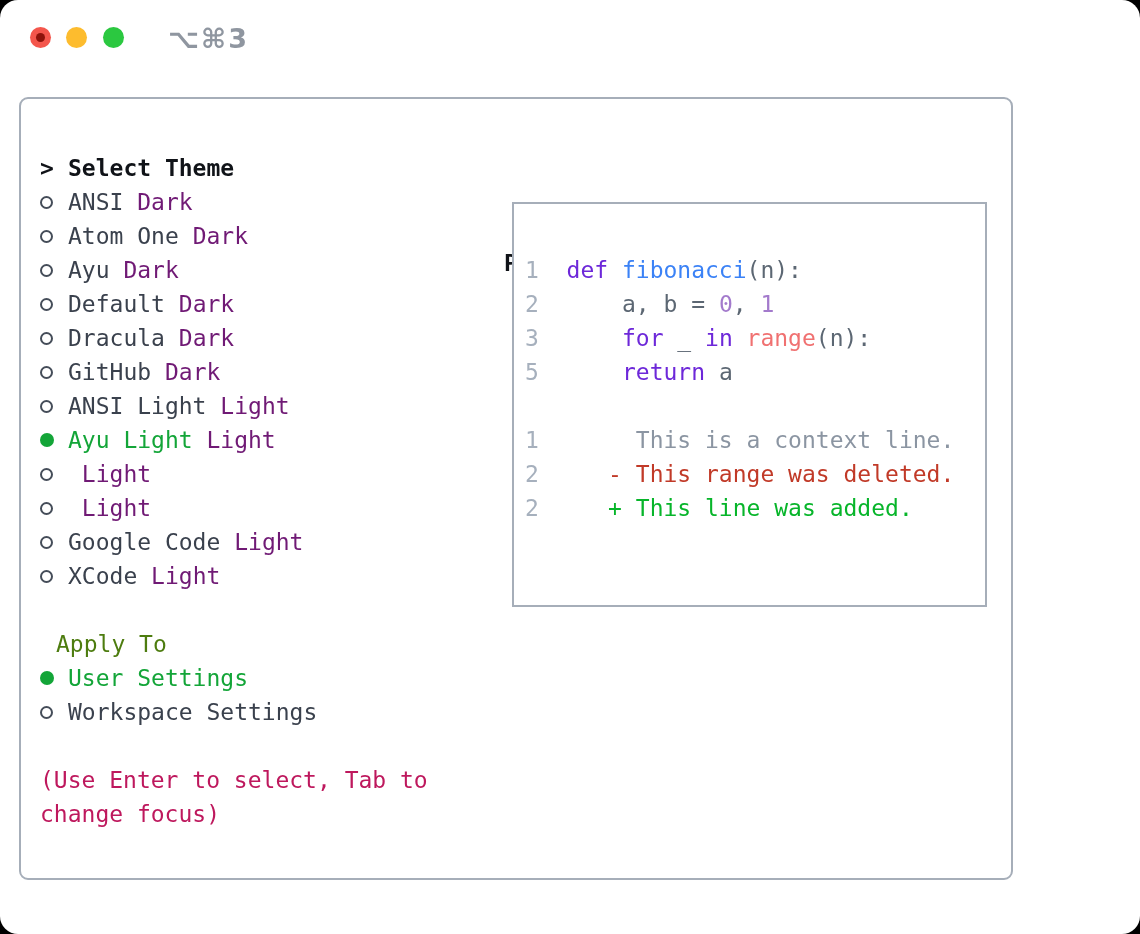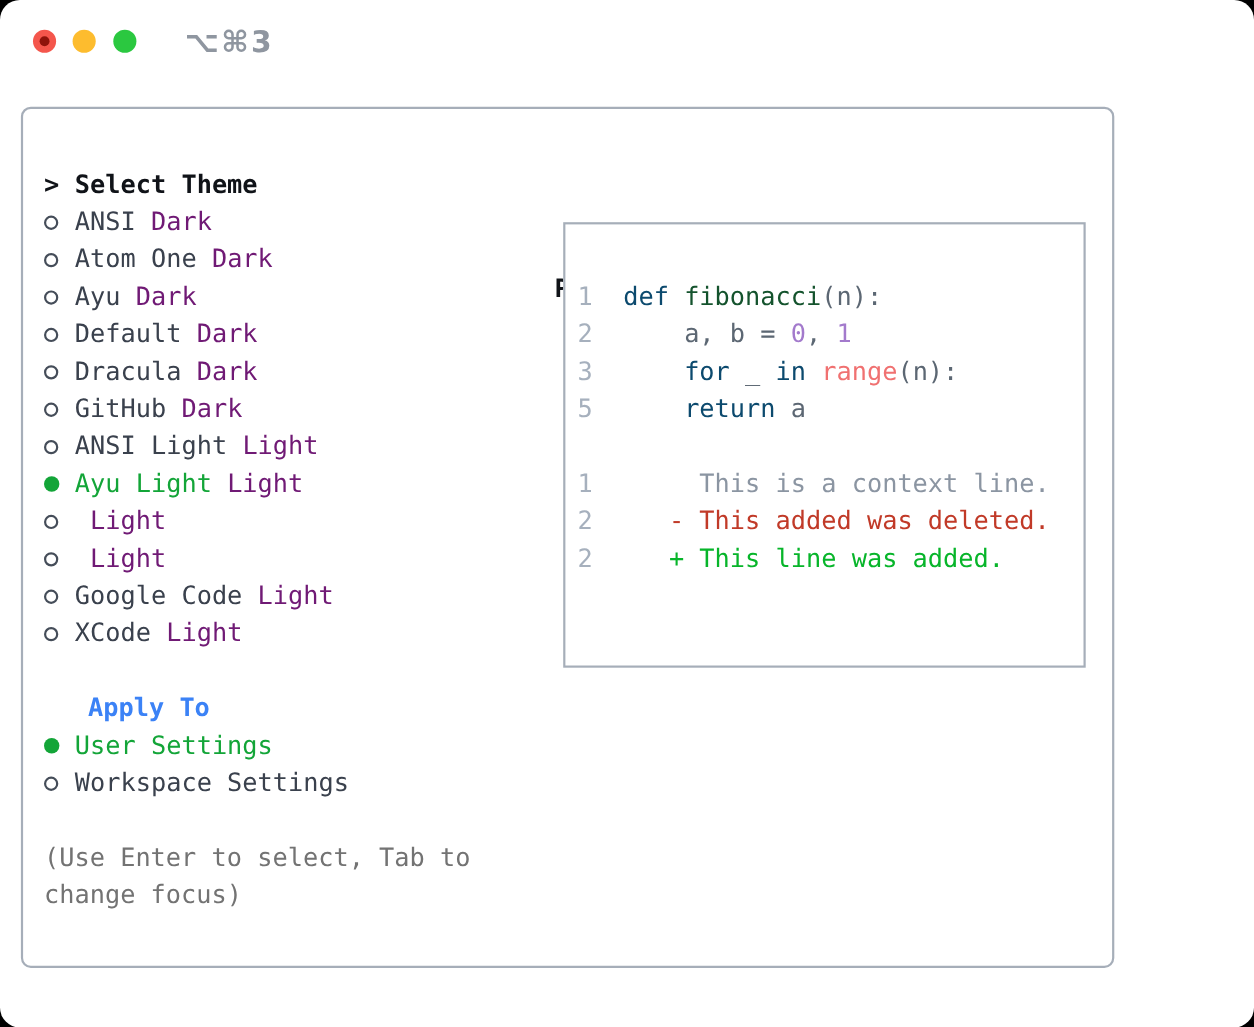--- a/index.html
+++ b/index.html
@@ -55,7 +55,7 @@
   .cl { height:34px; line-height:34px; white-space:pre; }
   .tok-ln  { color:#a6b0bd; }
   .tok-fg  { color:#5c6773; }
-  .tok-kw  { color:#0c4a6e; }
+  .tok-kw  { color:#6d28d9; }
   .tok-fn  { color:#14532d; }
   .tok-num { color:#a37acc; }
   .tok-cor { color:#f07171; }

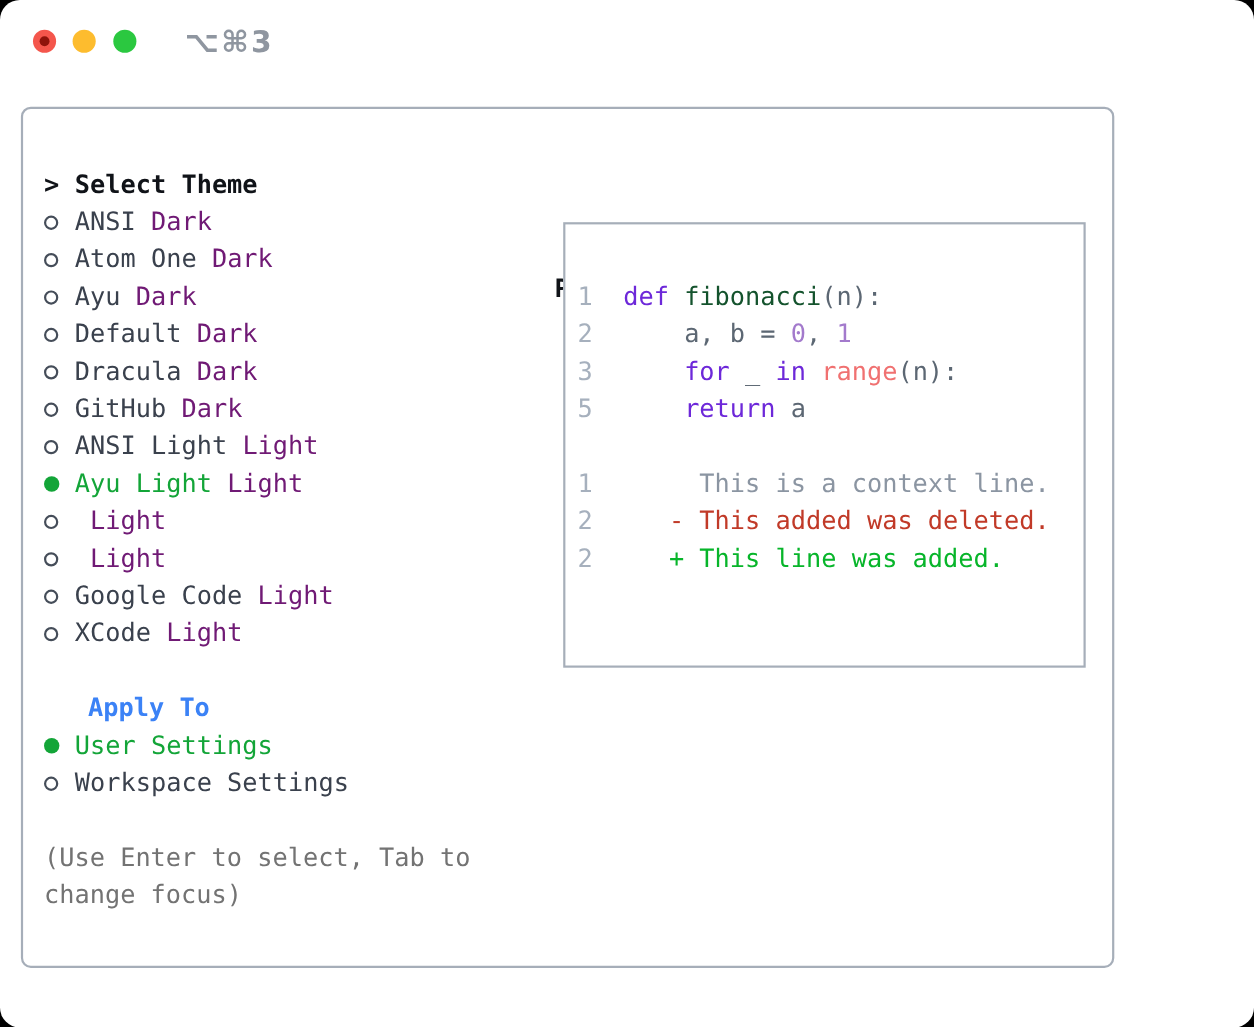--- a/index.html
+++ b/index.html
@@ -56,7 +56,7 @@
   .tok-ln  { color:#a6b0bd; }
   .tok-fg  { color:#5c6773; }
   .tok-kw  { color:#6d28d9; }
-  .tok-fn  { color:#14532d; }
+  .tok-fn  { color:#3b82f6; }
   .tok-num { color:#a37acc; }
   .tok-cor { color:#f07171; }
   .tok-ctx { color:#8b95a2; }

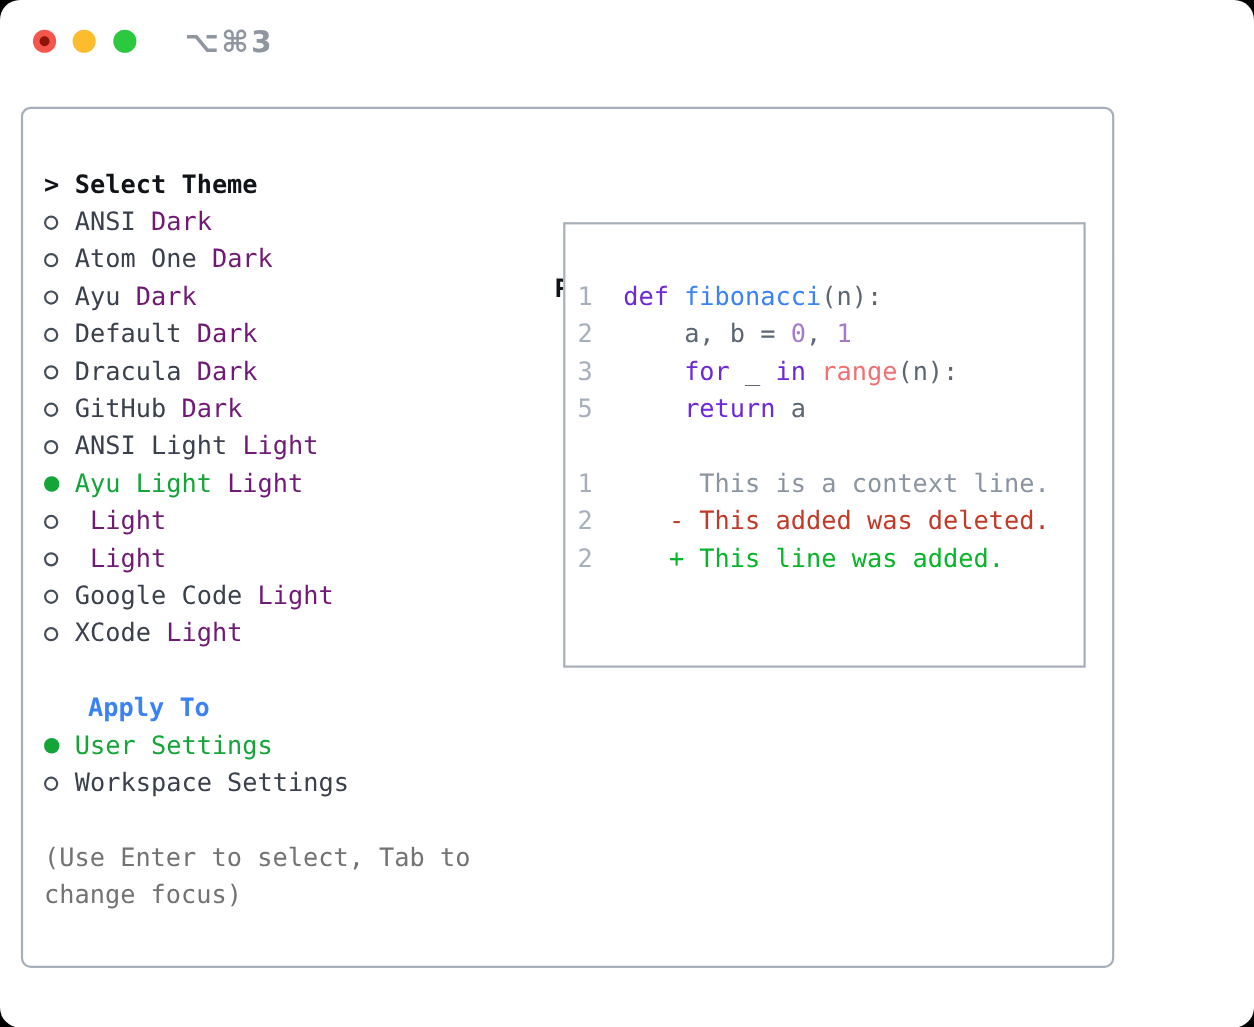--- a/index.html
+++ b/index.html
@@ -147,7 +147,7 @@
         <div class="cl"><span class="tok-ln">5  </span><span class="tok-fg">    </span><span class="tok-kw">return </span><span class="tok-fg">a</span></div>
         <div class="cl"></div>
         <div class="cl"><span class="tok-ln">1  </span><span class="tok-ctx">     This is a context line.</span></div>
-        <div class="cl"><span class="tok-ln">2  </span><span class="tok-del">   - This added was deleted.</span></div>
+        <div class="cl"><span class="tok-ln">2  </span><span class="tok-del">   - This range was deleted.</span></div>
         <div class="cl"><span class="tok-ln">2  </span><span class="tok-add">   + This line was added.</span></div>
       </div>
     </div>

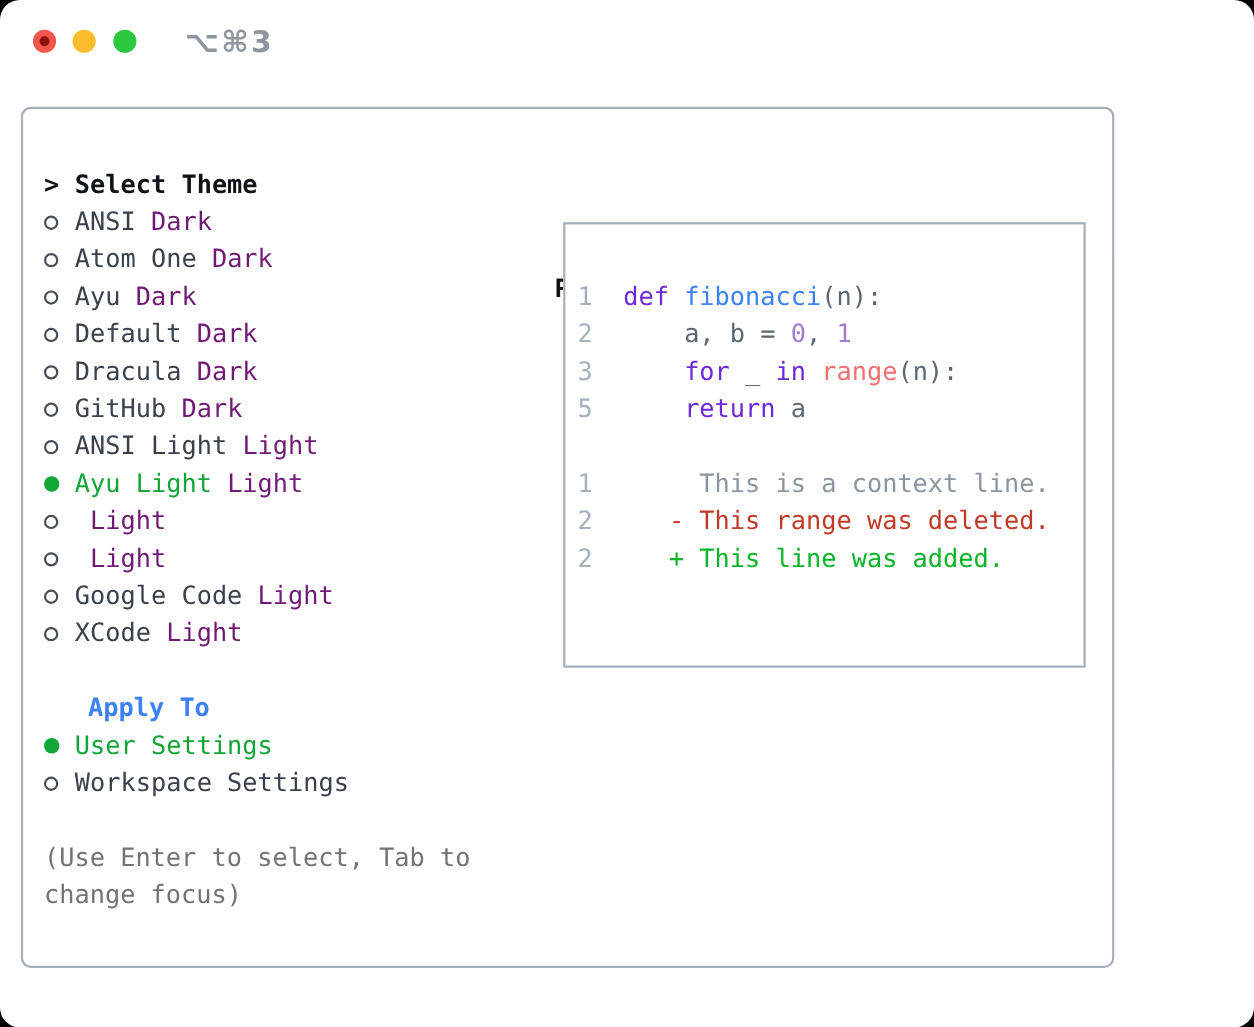--- a/index.html
+++ b/index.html
@@ -40,7 +40,7 @@
   .hdr  { color:#101318; font-weight:bold;text-align:right; }
   .variant { color:#701a75; }
   .sel { color:#13a538; }
-  .apply-hdr { margin-left:40px; color:#3b82f6;font-weight:bold; }
+  .apply-hdr { margin-left:16px; color:#4d7c0f; }
   .gap { height:34px; }
   .hint { color:#737373; }
   

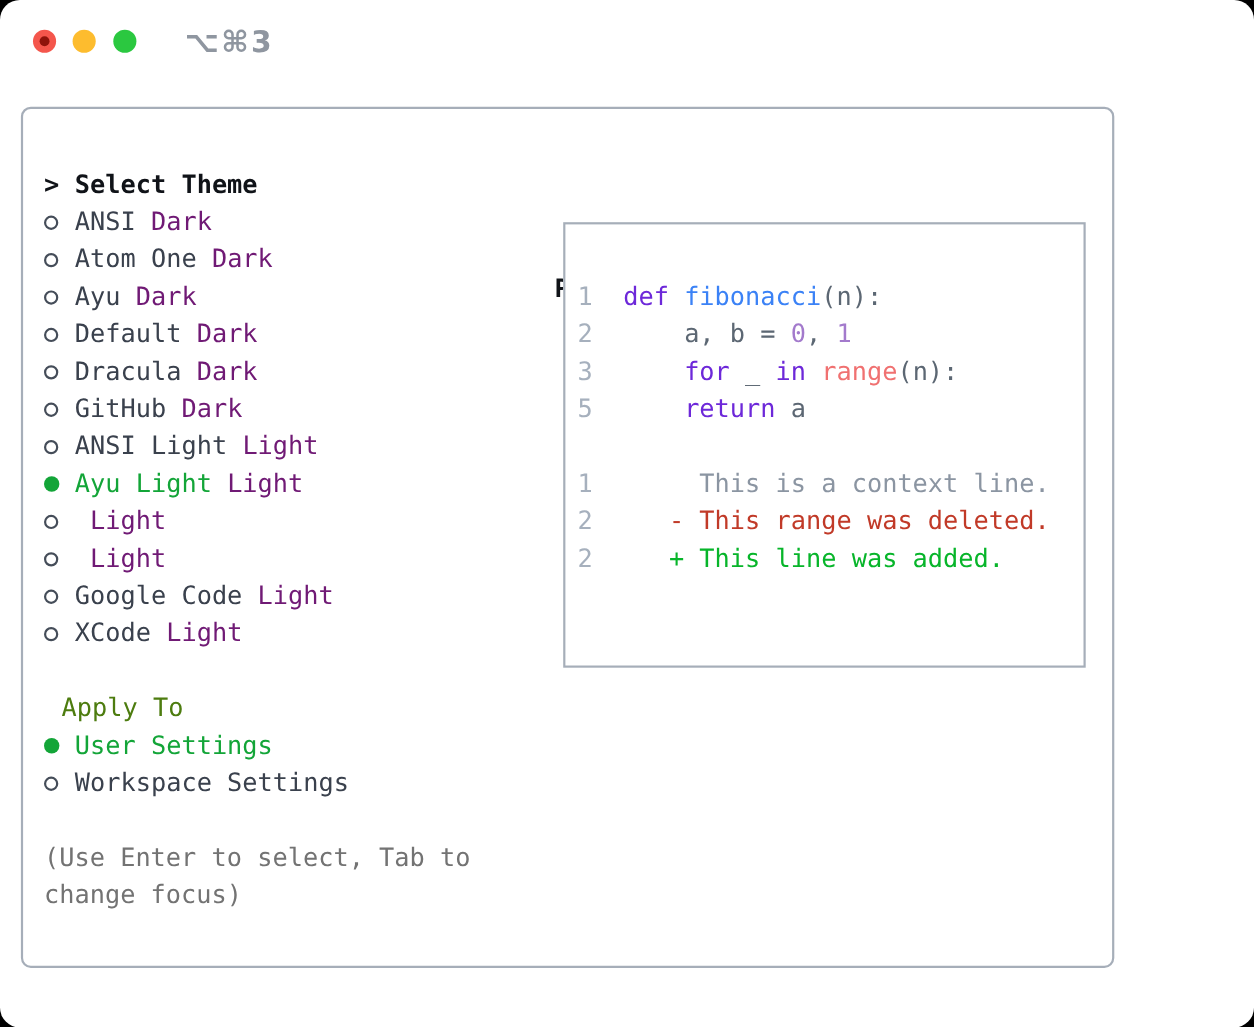--- a/index.html
+++ b/index.html
@@ -42,7 +42,7 @@
   .sel { color:#13a538; }
   .apply-hdr { margin-left:16px; color:#4d7c0f; }
   .gap { height:34px; }
-  .hint { color:#737373; }
+  .hint { color:#be185d; }
   
   .preview-title {
     position:absolute; left:483px; top:151px; font-size:23px; font-weight:bold; color:#101318;

